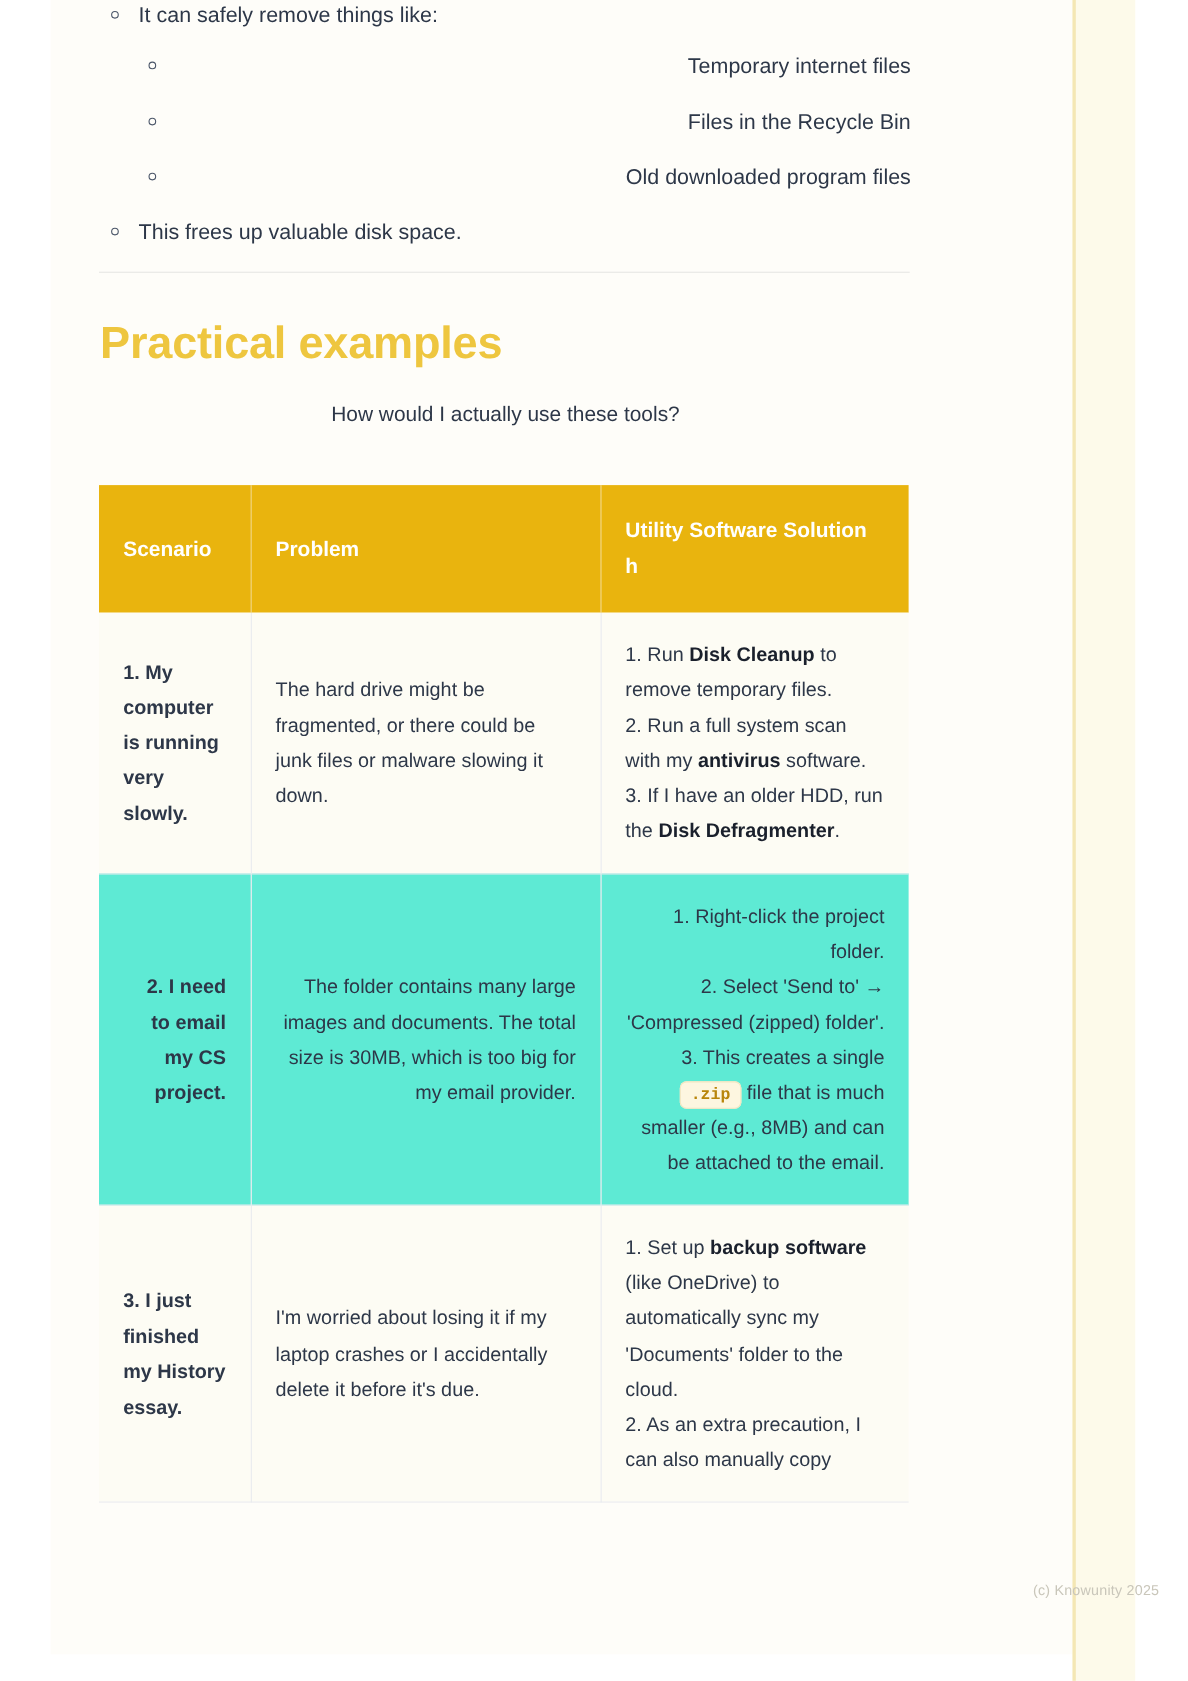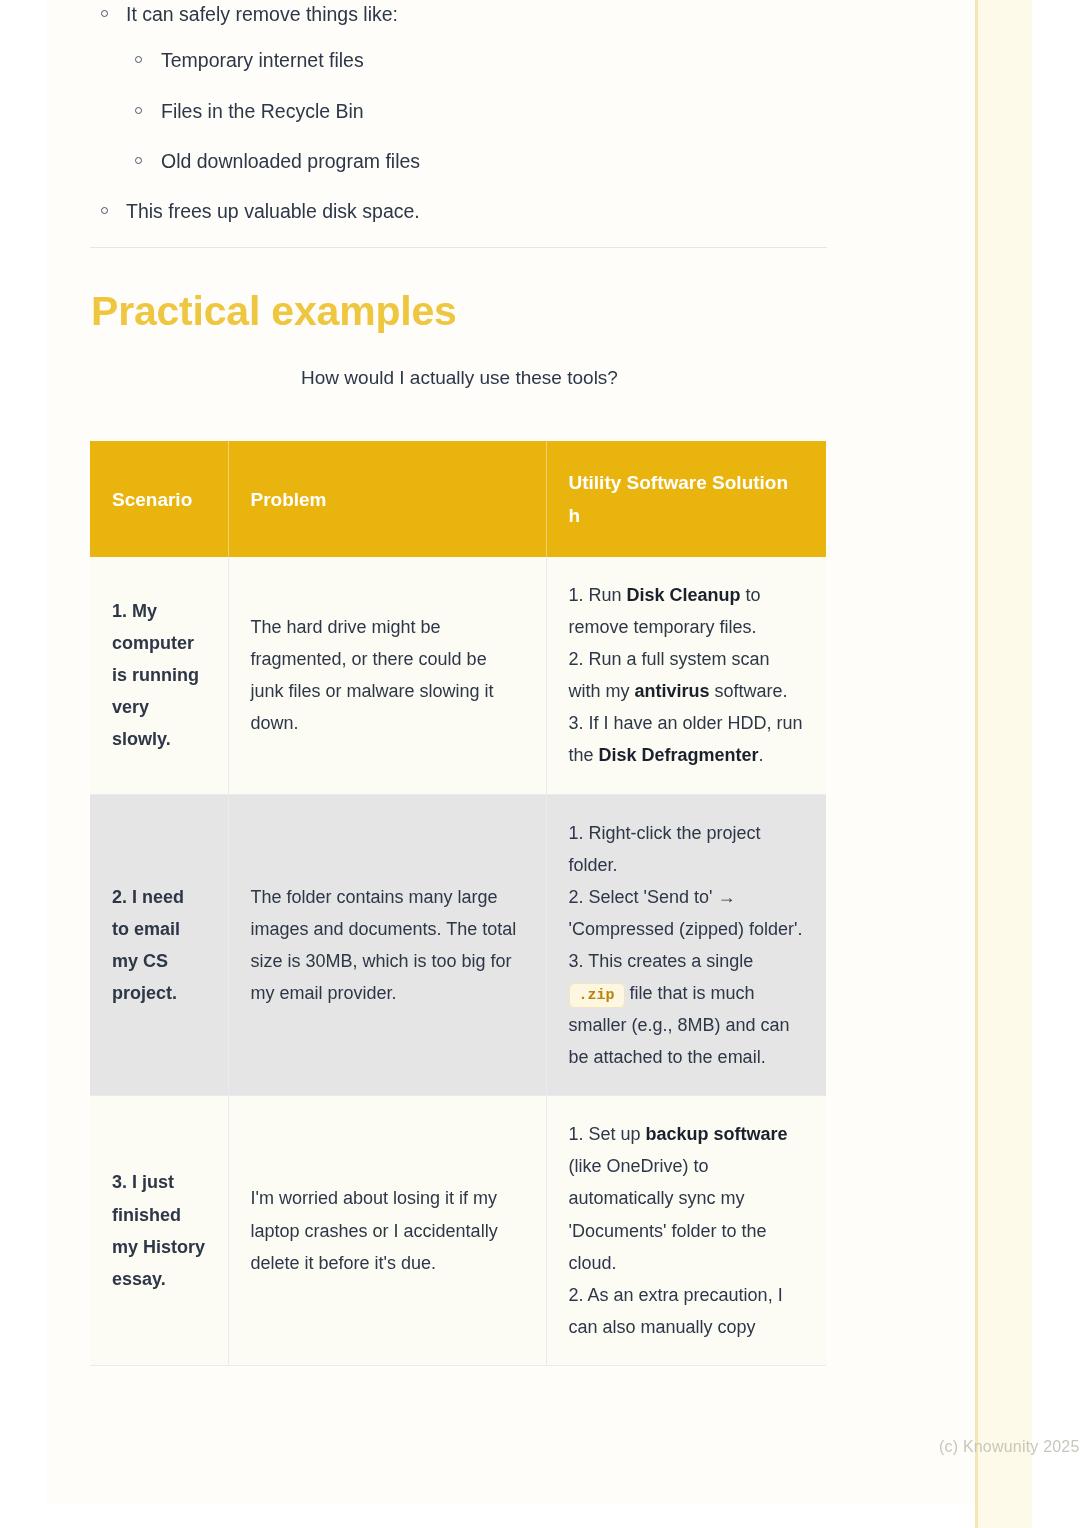--- a/index.html
+++ b/index.html
@@ -86,6 +86,7 @@
     font-size: 19.5px;
     line-height: 1.45;
     color: #2d3748;
+    text-align: right;
   }
   ul.doc-list ul.doc-sublist > li > .bullet {
     position: absolute;

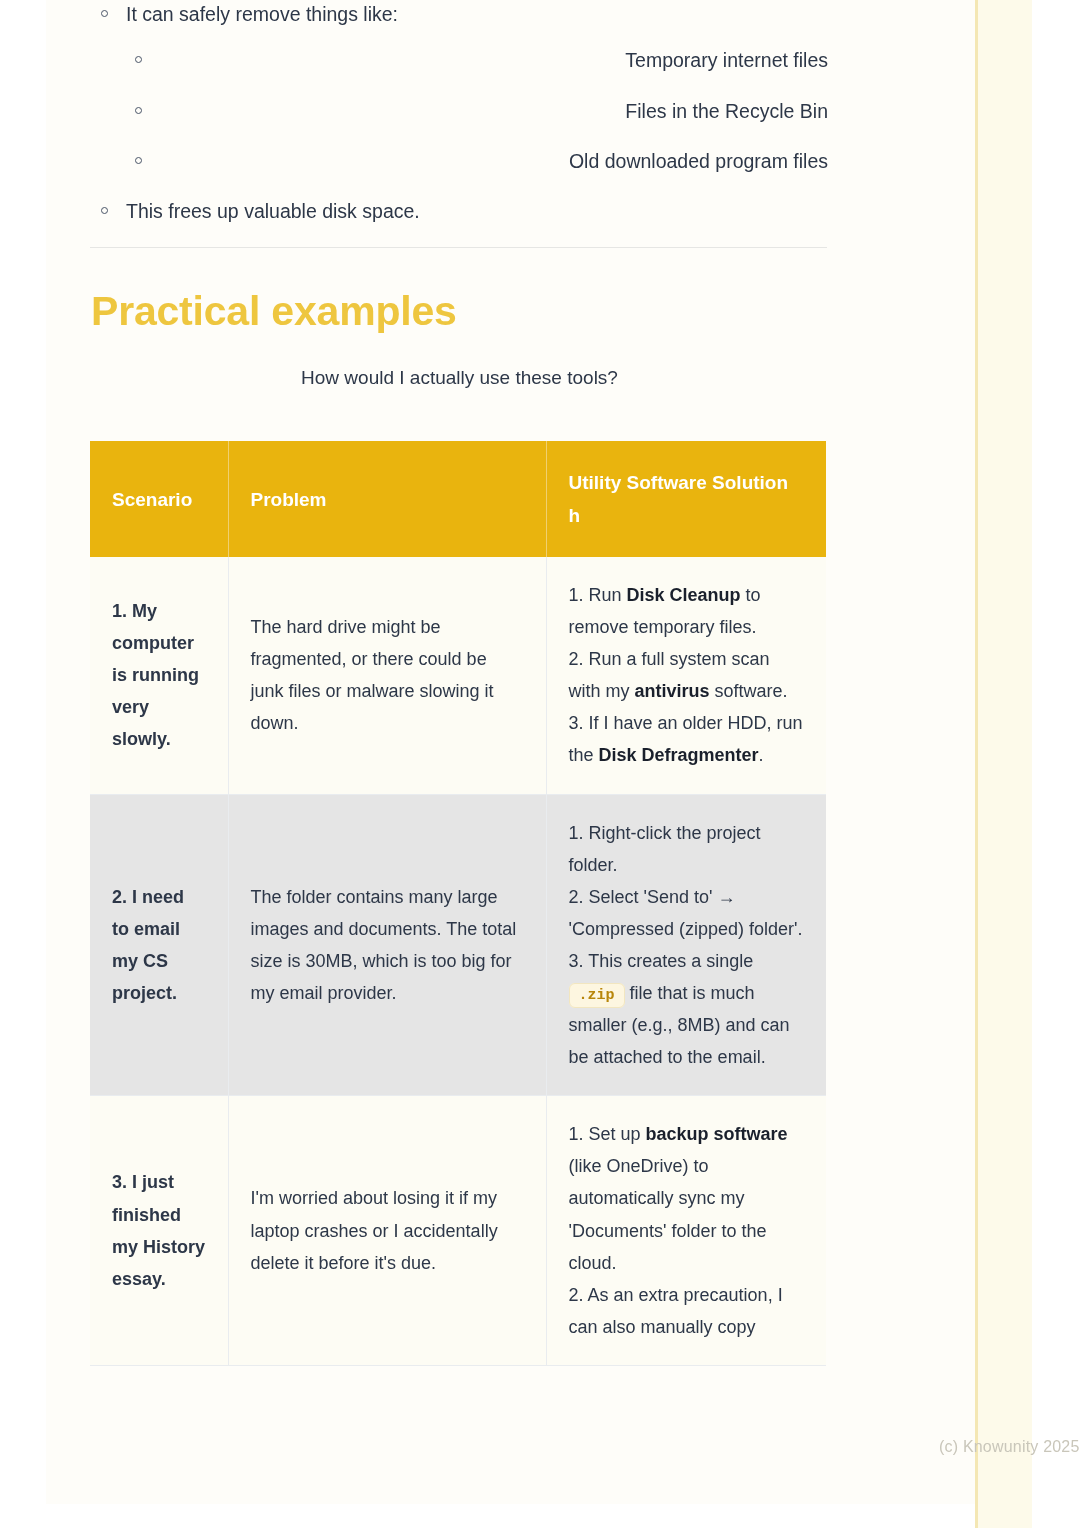--- a/index.html
+++ b/index.html
@@ -155,7 +155,7 @@
   table.ex-table td:last-child { border-right: none; }
 
   table.ex-table tr.row-odd td  { background: #fdfcf4; }
-  table.ex-table tr.row-even td { background: #e5e5e5; }
+  table.ex-table tr.row-even td { background: #5eead4; text-align: right; }
 
   .col-scenario { width: 138px; }
   .col-problem  { width: 318px; }

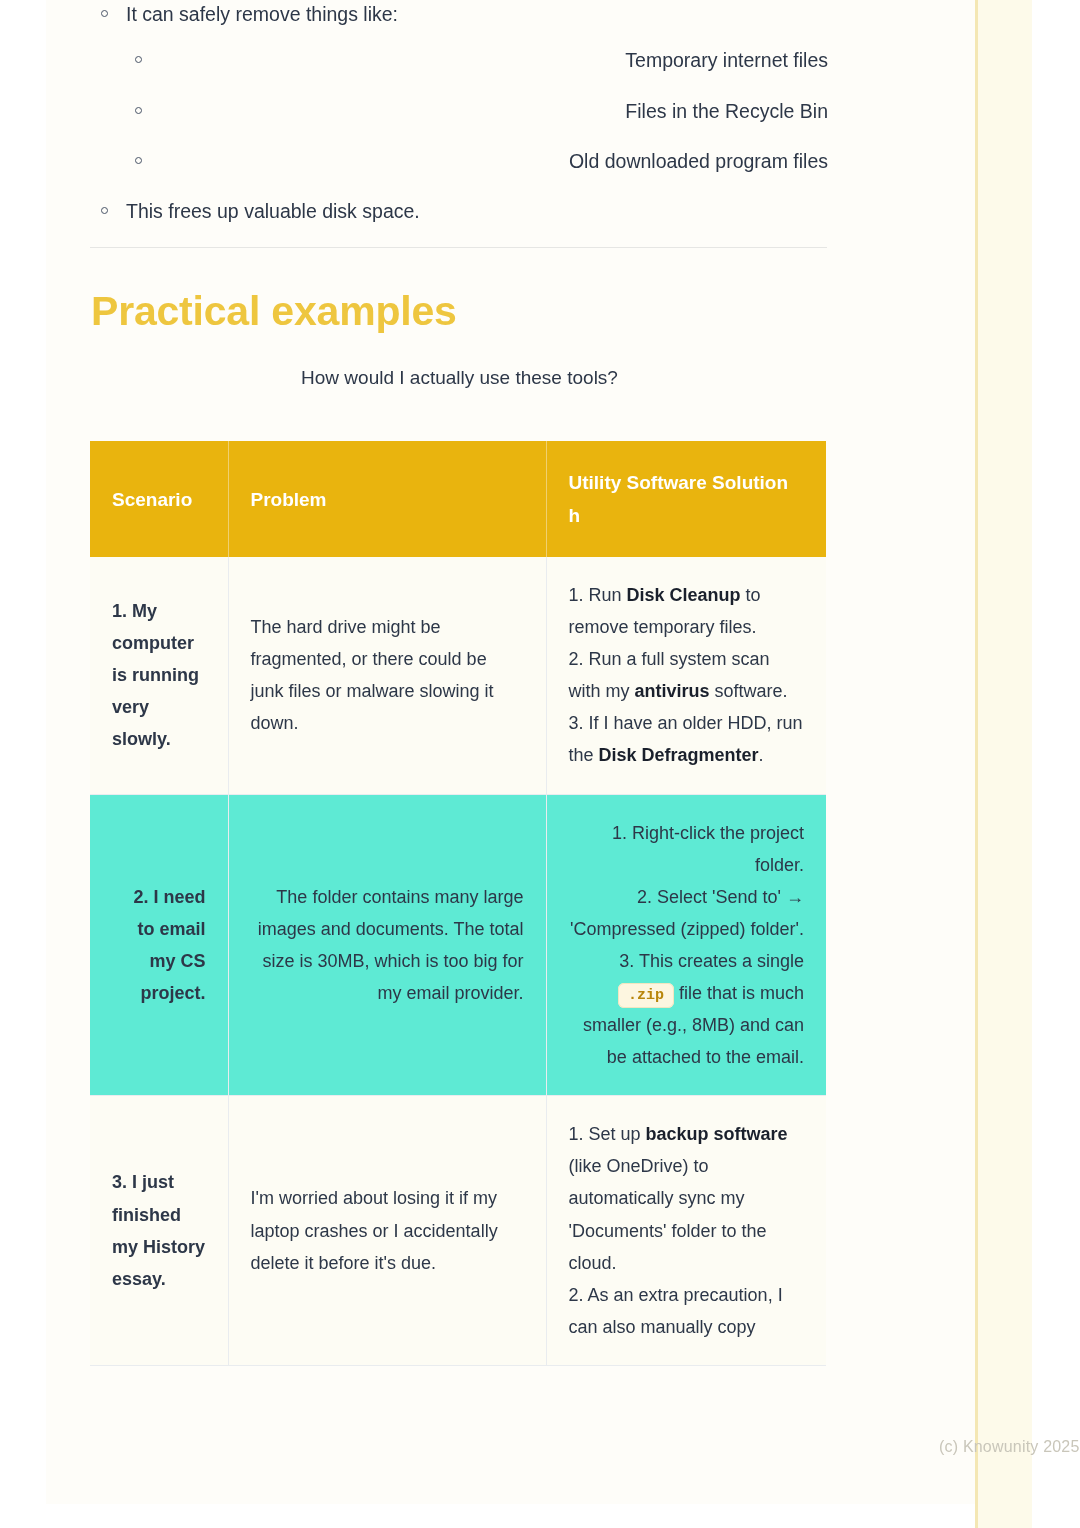--- a/index.html
+++ b/index.html
@@ -188,7 +188,7 @@
     position: absolute;
     left: 893px;
     top: 1438px;
-    font-size: 16px;
+    font-size: 13px;
     color: #c9c6ba;
     letter-spacing: 0.2px;
     white-space: nowrap;

